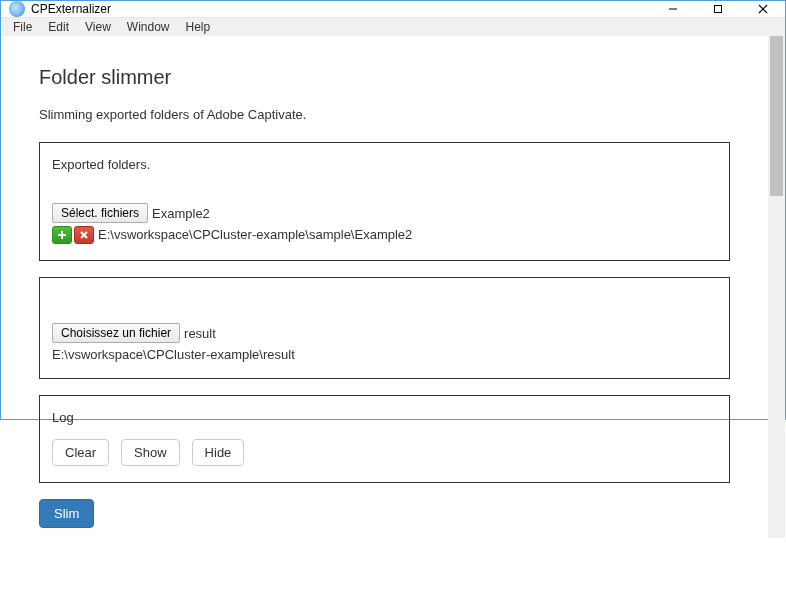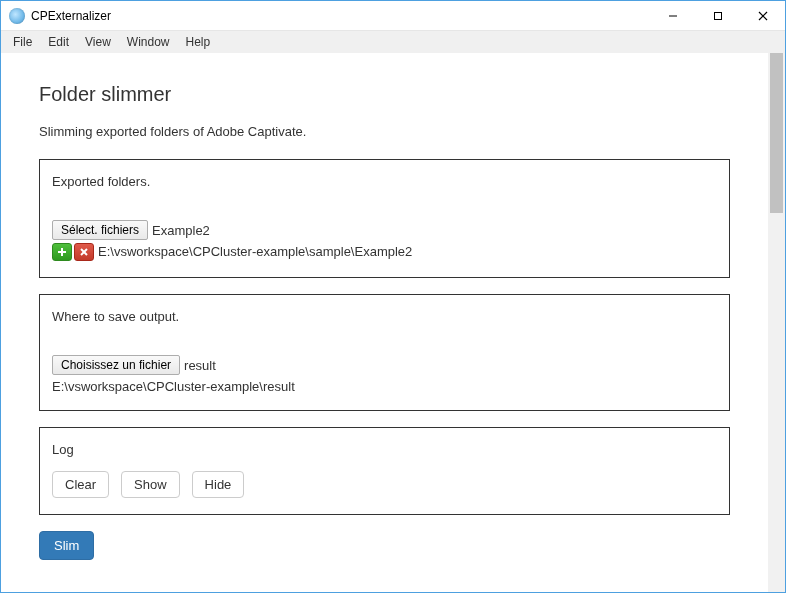--- a/index.html
+++ b/index.html
@@ -16,7 +16,7 @@
   }
   .window {
     width: 786px;
-    height: 593px;
+    height: 420px;
     border: 1px solid #4da0e0;
     background: #fff;
     display: flex;

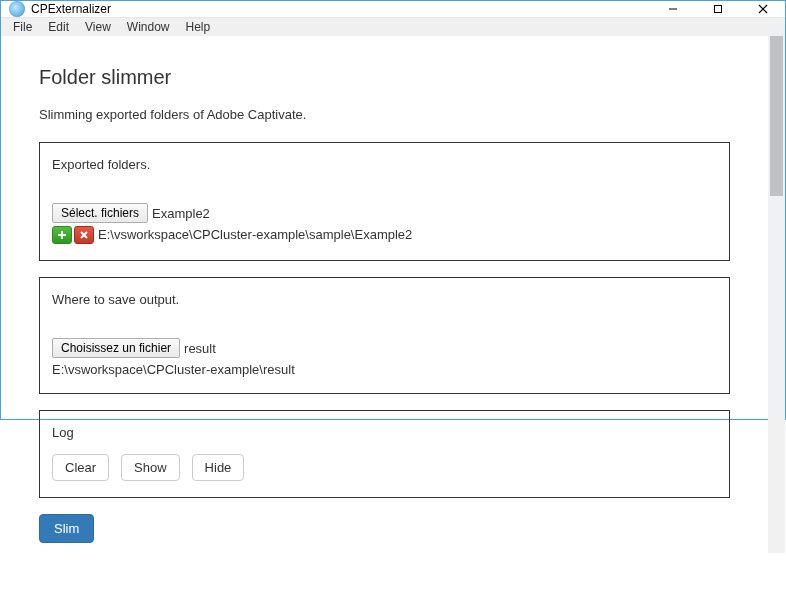--- a/index.html
+++ b/index.html
@@ -214,7 +214,6 @@
 
       
       <div class="panel">
-        <div class="panel-label">Where to save output.</div>
         <div class="file-row">
           <span class="native-btn">Choisissez un fichier</span>
           <span class="after-text">result</span>

